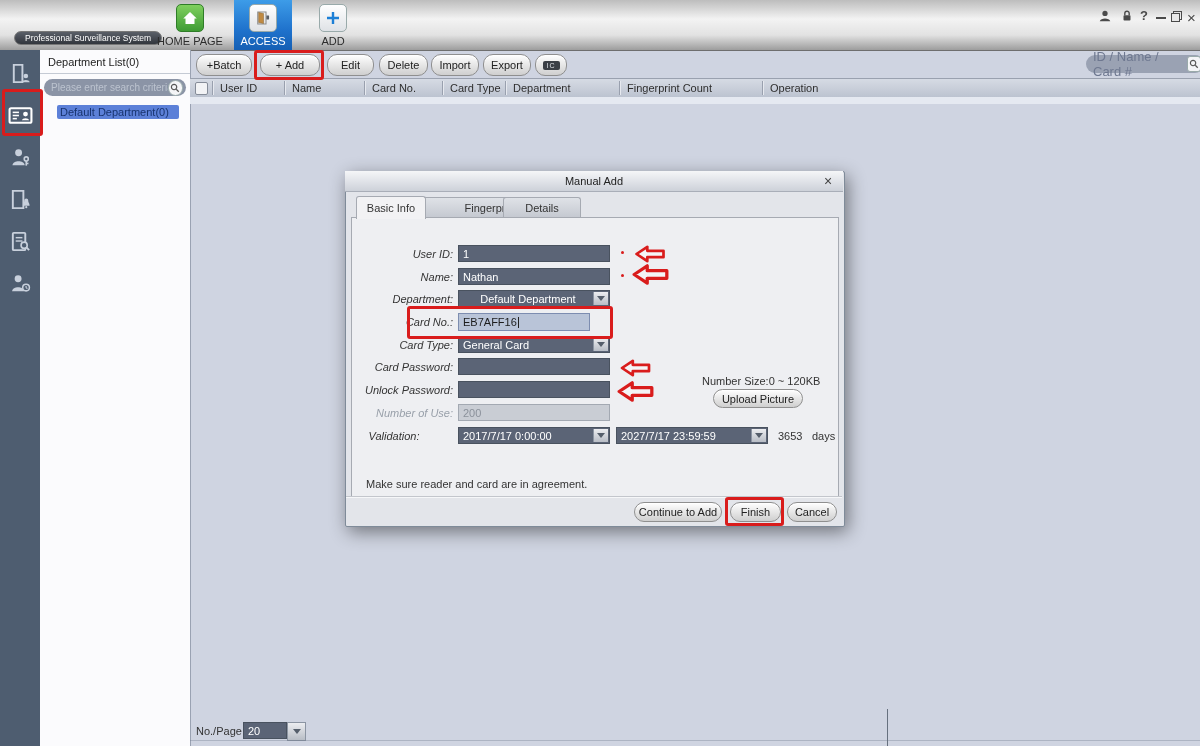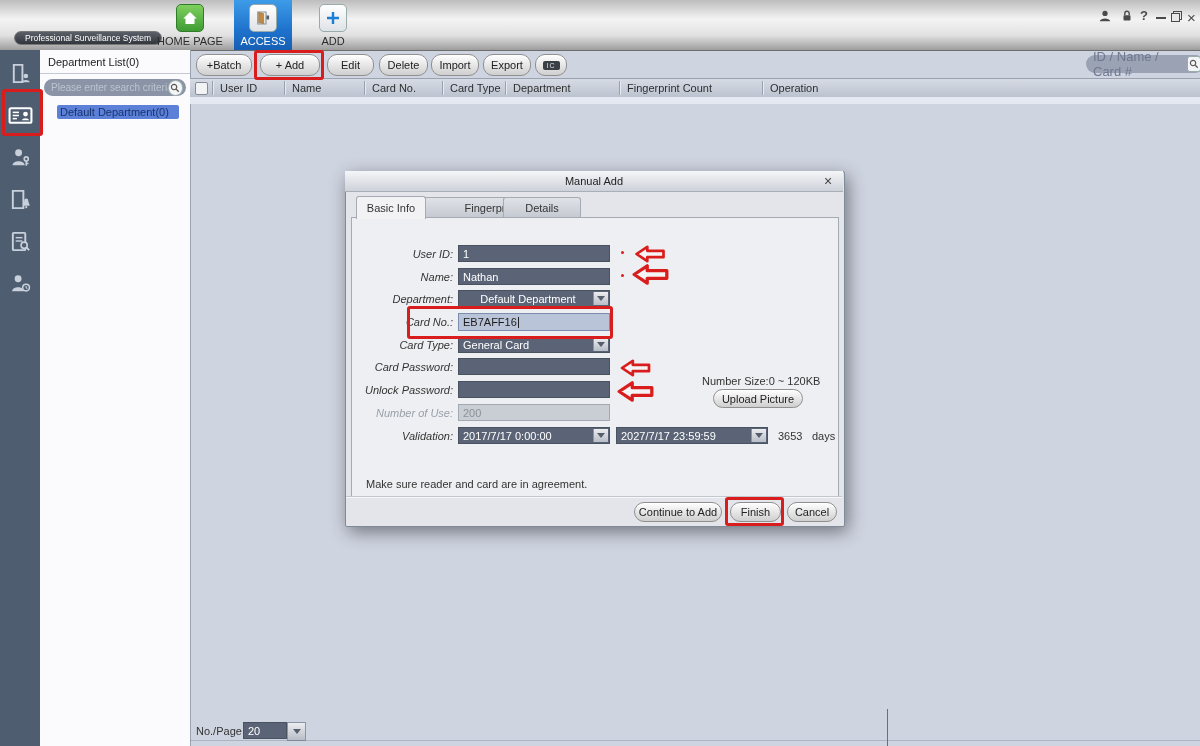--- a/index.html
+++ b/index.html
@@ -281,7 +281,7 @@
 </div>
 
 <span class="abs flabel" style="left:335px;top:316px;z-index:6;">Card No.:</span>
-<div class="abs dfield dfield-light" style="left:458px;top:313px;width:152px;height:18px;z-index:6;">
+<div class="abs dfield dfield-light" style="left:458px;top:313px;width:132px;height:18px;z-index:6;">
   <span>EB7AFF16</span>
   <span class="caret"></span>
 </div>

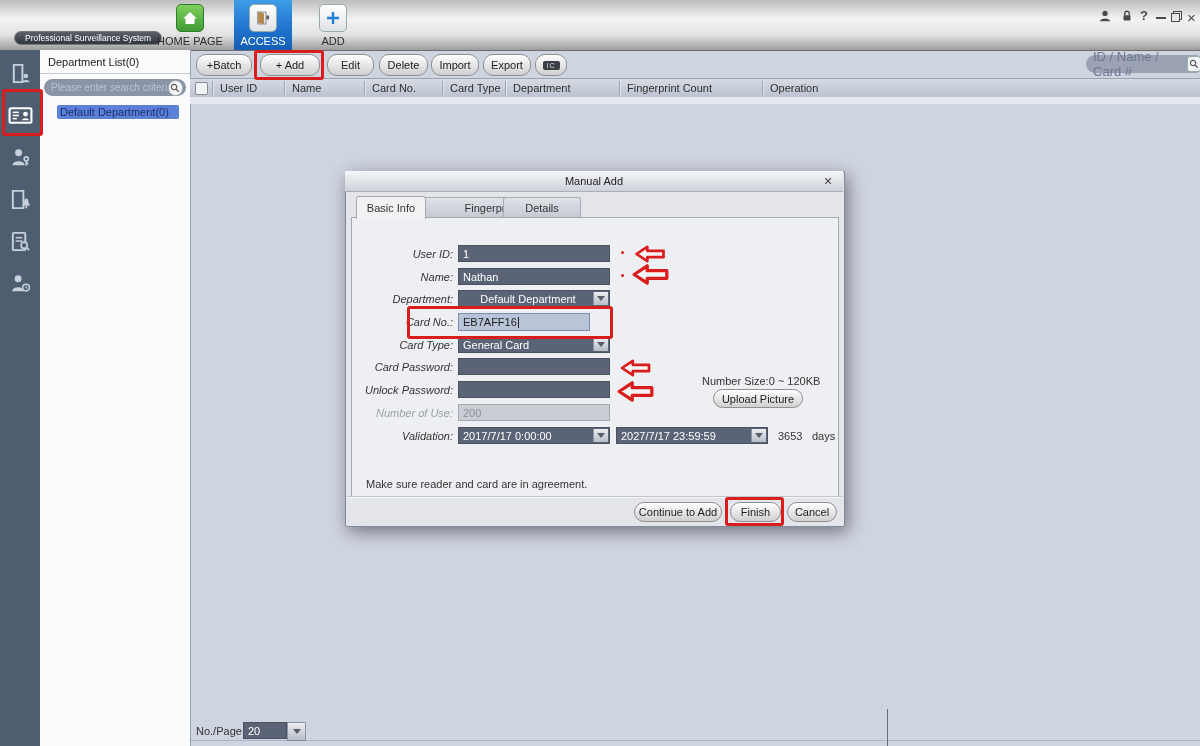--- a/index.html
+++ b/index.html
@@ -310,7 +310,7 @@
   <span>200</span>
 </div>
 
-<span class="abs flabel" style="left:335px;top:430px;z-index:6;">Validation:</span>
+<span class="abs flabel" style="left:335px;top:430px;z-index:6;text-align:center;">Validation:</span>
 <div class="abs dfield" style="left:458px;top:427px;width:152px;height:17px;z-index:6;">
   <span>2017/7/17 0:00:00</span>
   <span class="droparrow">

